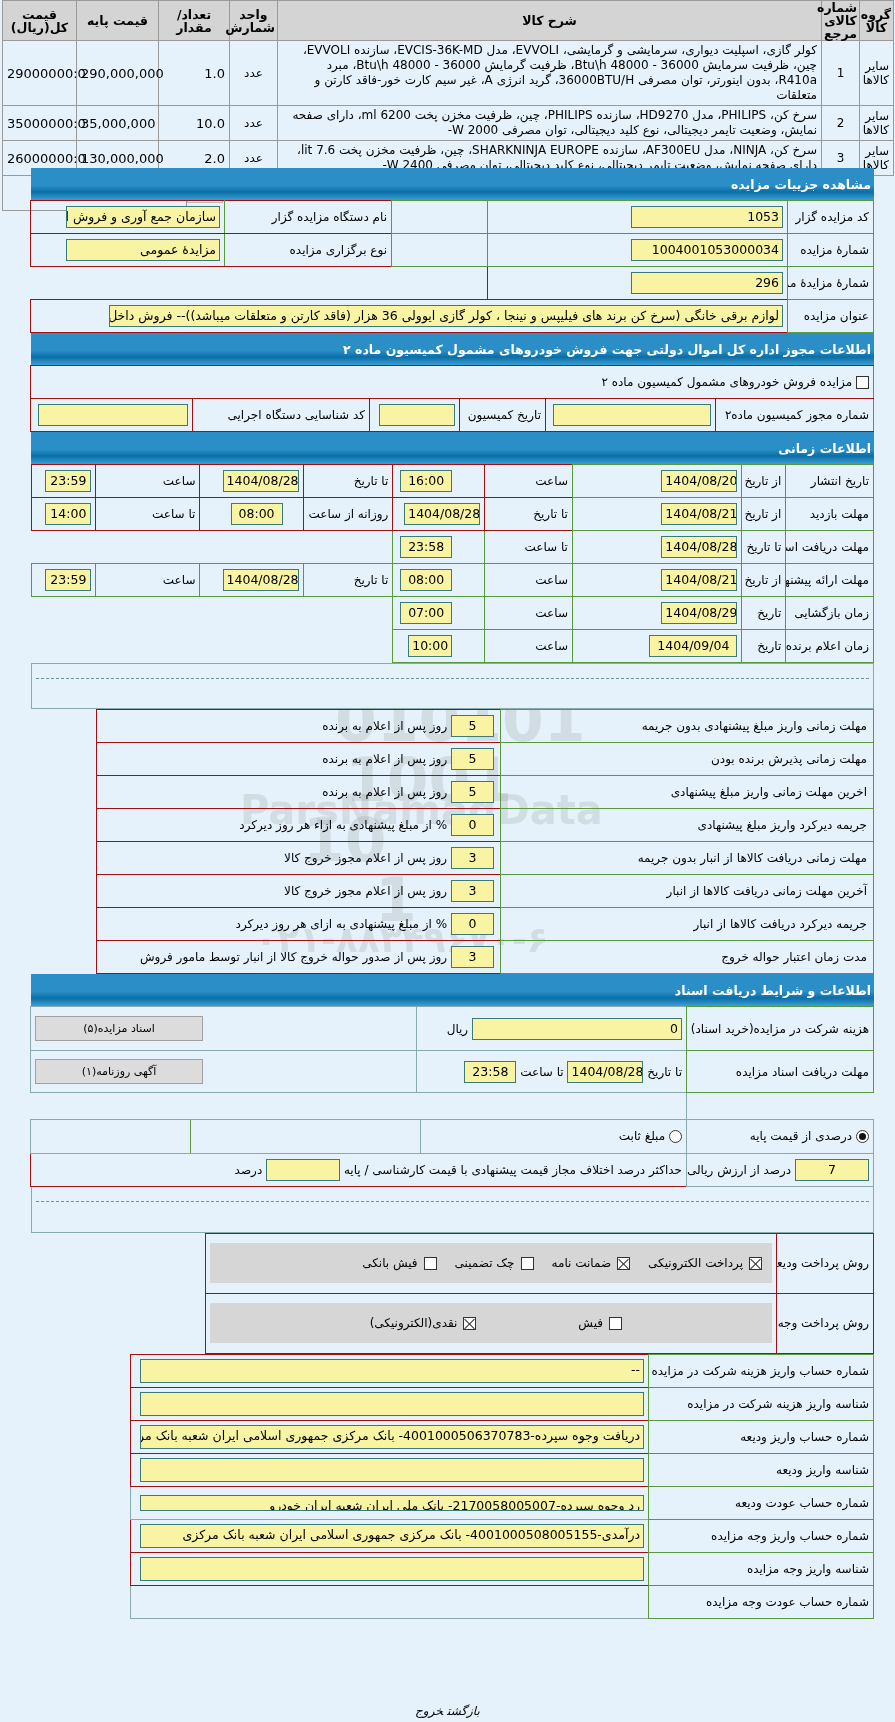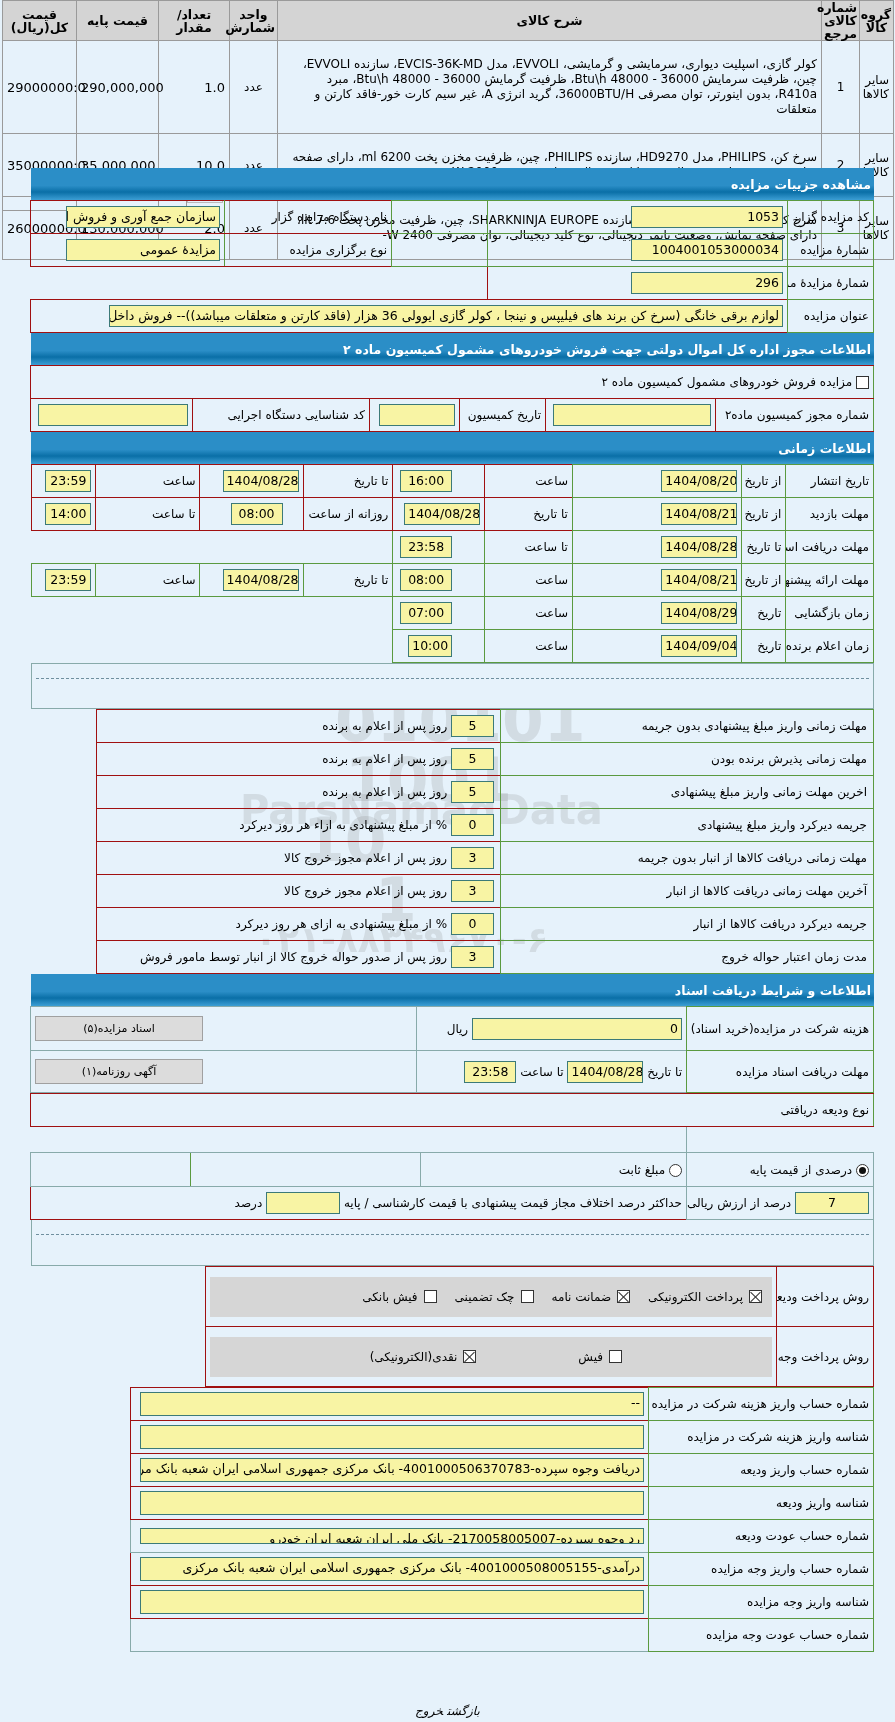--- a/index.html
+++ b/index.html
@@ -72,7 +72,7 @@
     <tr>
       <th>گروه کالا</th>
       <th>شماره کالای مرجع</th>
-      <th>شرح کالای</th>
+      <th>شرح کالا</th>
       <th>واحد شمارش</th>
       <th>تعداد/مقدار</th>
       <th>قیمت پایه</th>

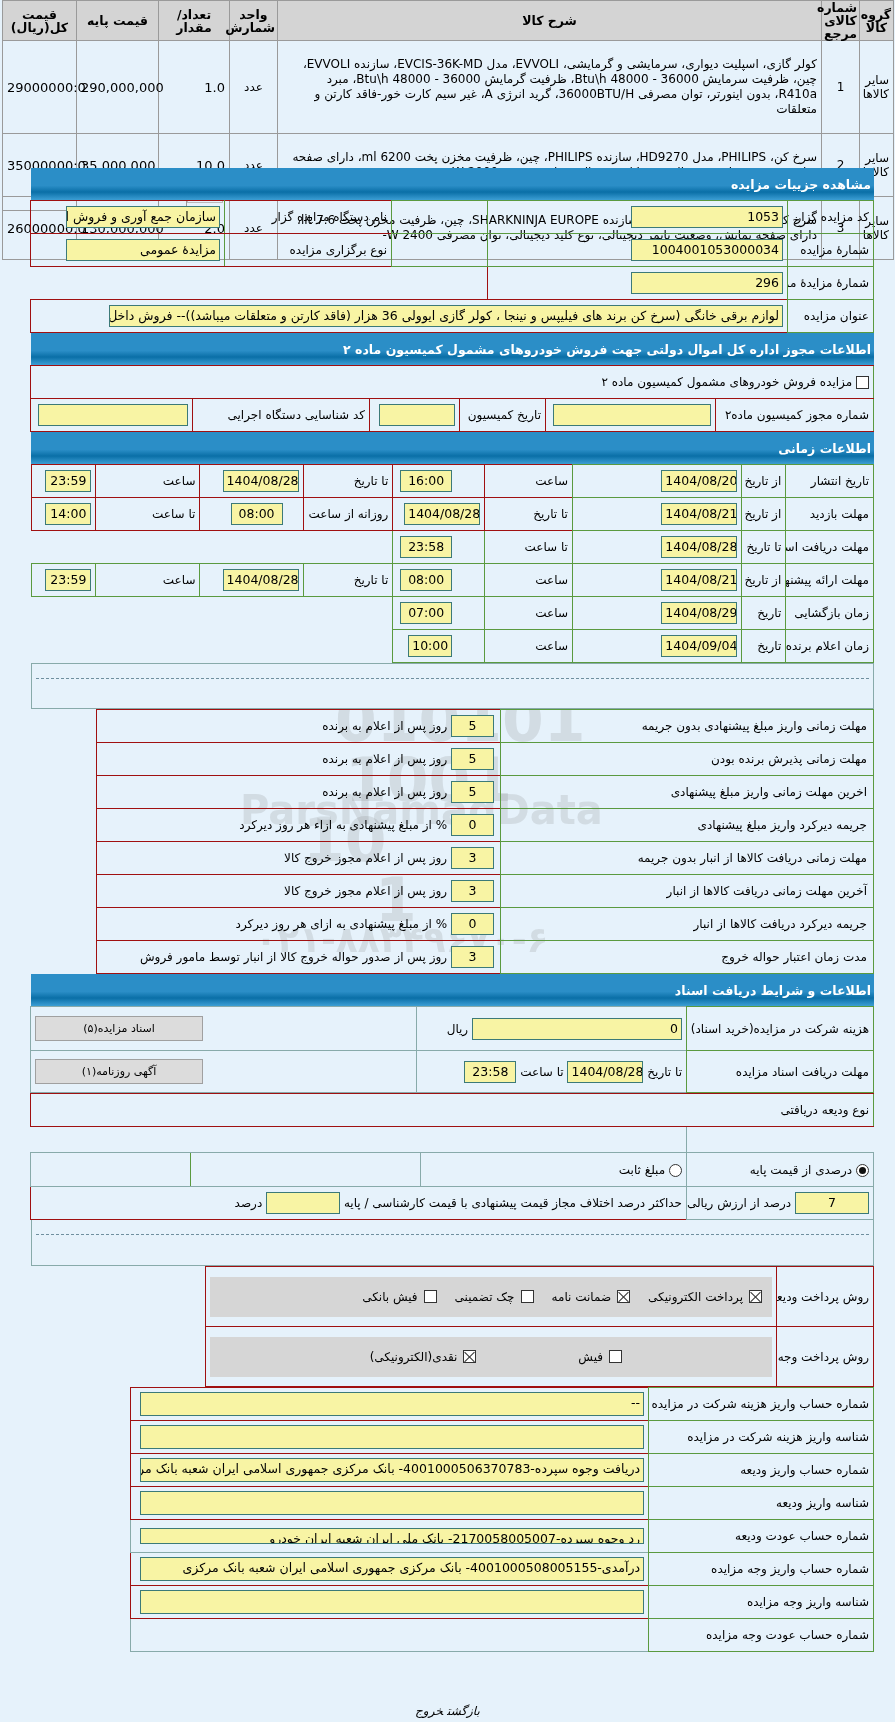--- a/index.html
+++ b/index.html
@@ -14,7 +14,7 @@
   
   .items { position: absolute; left: 2px; top: 0; width: 891px; border-collapse: collapse; table-layout: fixed; }
   .items th { background: #d4d4d4; font-weight: bold; font-size: 12.5px; height: 37px; border: 1px solid #9a9a9a; padding: 0 2px; line-height: 13px; }
-  .items td { border: 1px solid #9a9a9a; background: #e6f2fb; padding: 16px 4px; font-size: 12px; vertical-align: middle; }
+  .items td { border: 1px solid #9a9a9a; background: #e6f2fb; padding: 2px 4px; font-size: 12px; vertical-align: middle; }
   .items td.desc { text-align: right; line-height: 15px; }
   .items td.num { text-align: right; direction: ltr; font-size: 13px; }
   .items td.ctr { text-align: center; }

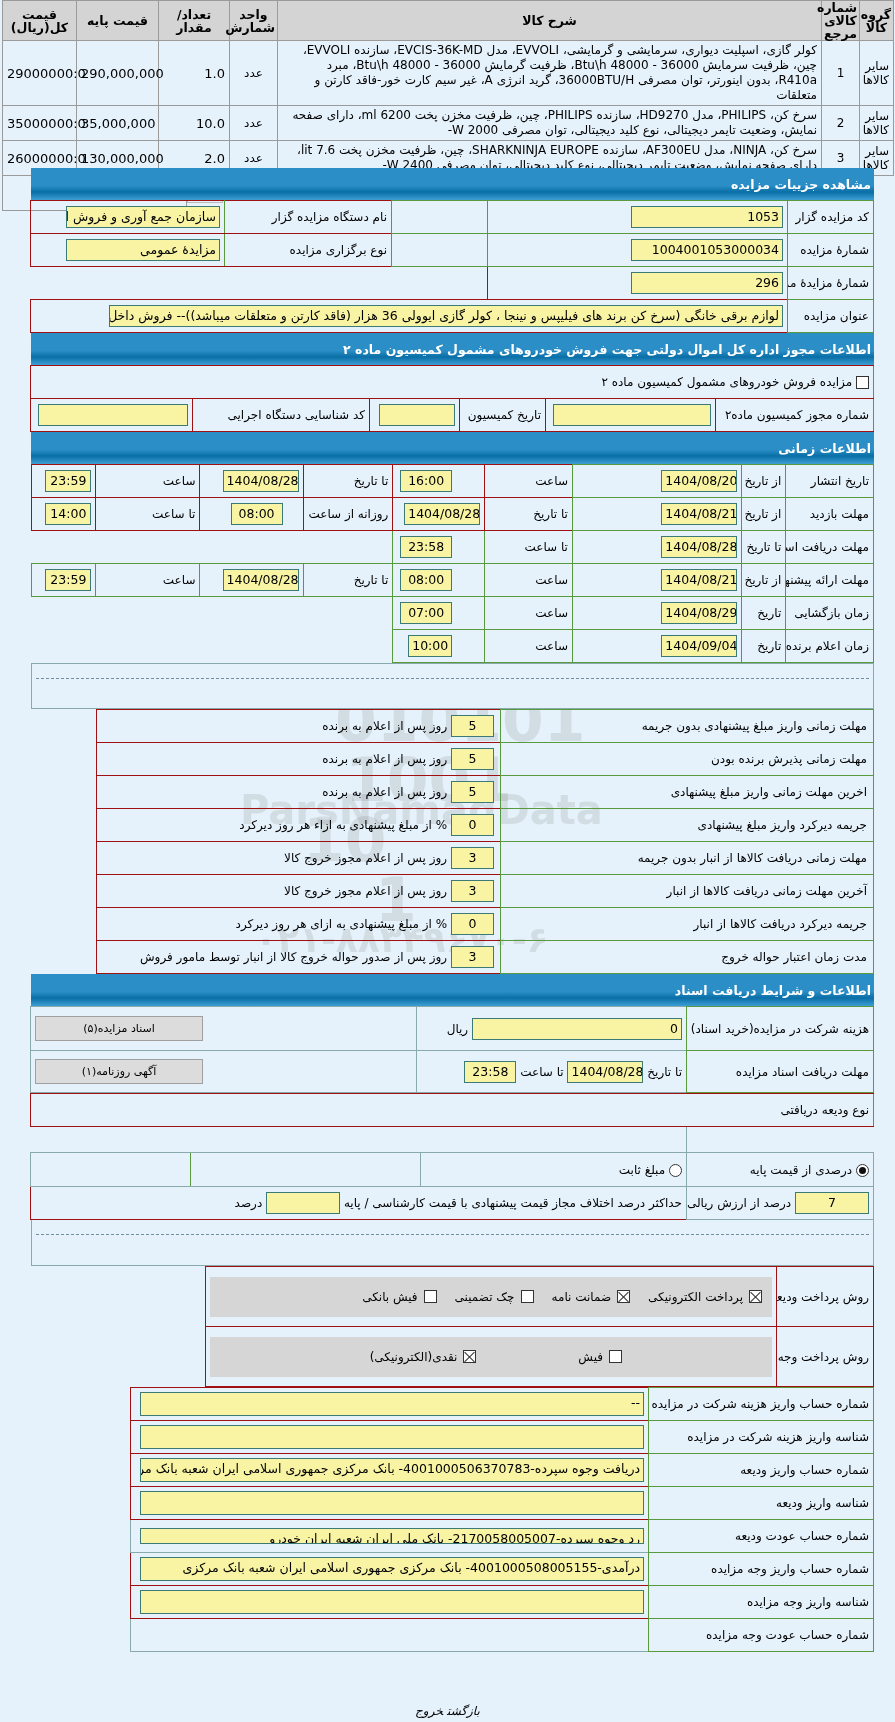--- a/index.html
+++ b/index.html
@@ -254,7 +254,7 @@
     <tr>
       <td>زمان اعلام برنده</td>
       <td>تاریخ</td>
-      <td><span class="inp ctr" style="width:76px">1404/09/04</span></td>
+      <td><span class="inp ctr" style="width:88px">1404/09/04</span></td>
       <td>ساعت</td>
       <td><span class="inp ctr" style="width:44px;margin-right:28px">10:00</span></td>
       <td colspan="4" style="border:none"></td>

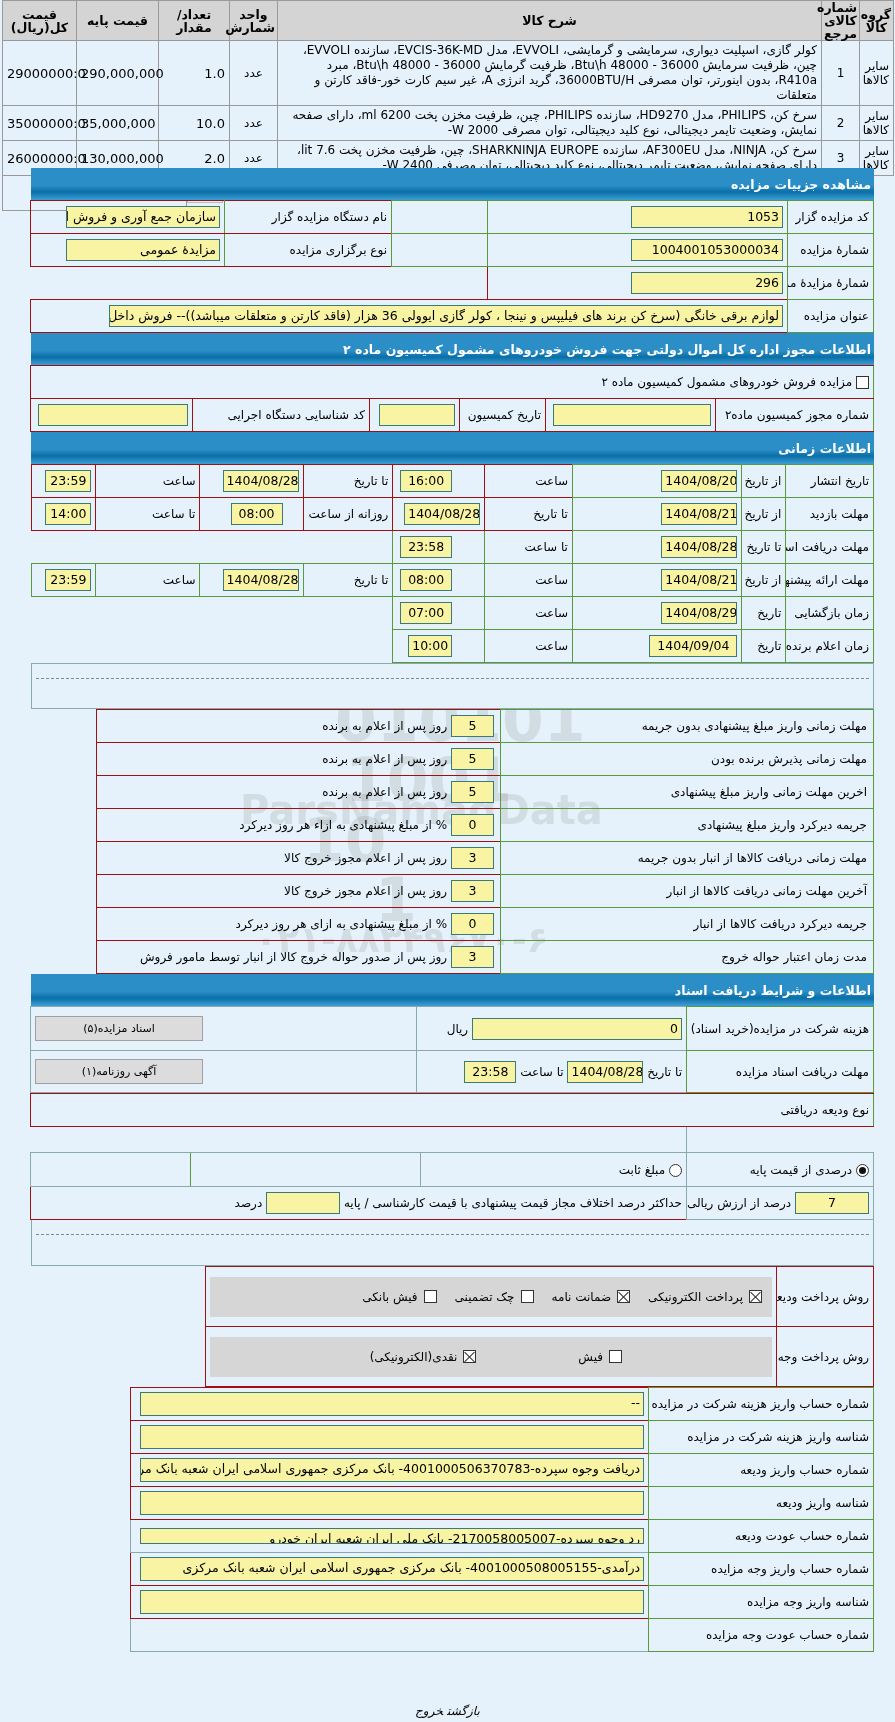--- a/index.html
+++ b/index.html
@@ -341,9 +341,6 @@
         <col style="width:390px">
       </colgroup>
     <tbody>
-        <tr>
-      <td colspan="4" class="rb" style="border-right-color:#5a9a3f">نوع ودیعه دریافتی</td>
-    </tr>
     <tr>
       <td style="border:none;border-left:1px solid #8aa;height:26px"></td>
       <td colspan="3" style="border:none;height:26px"></td>

